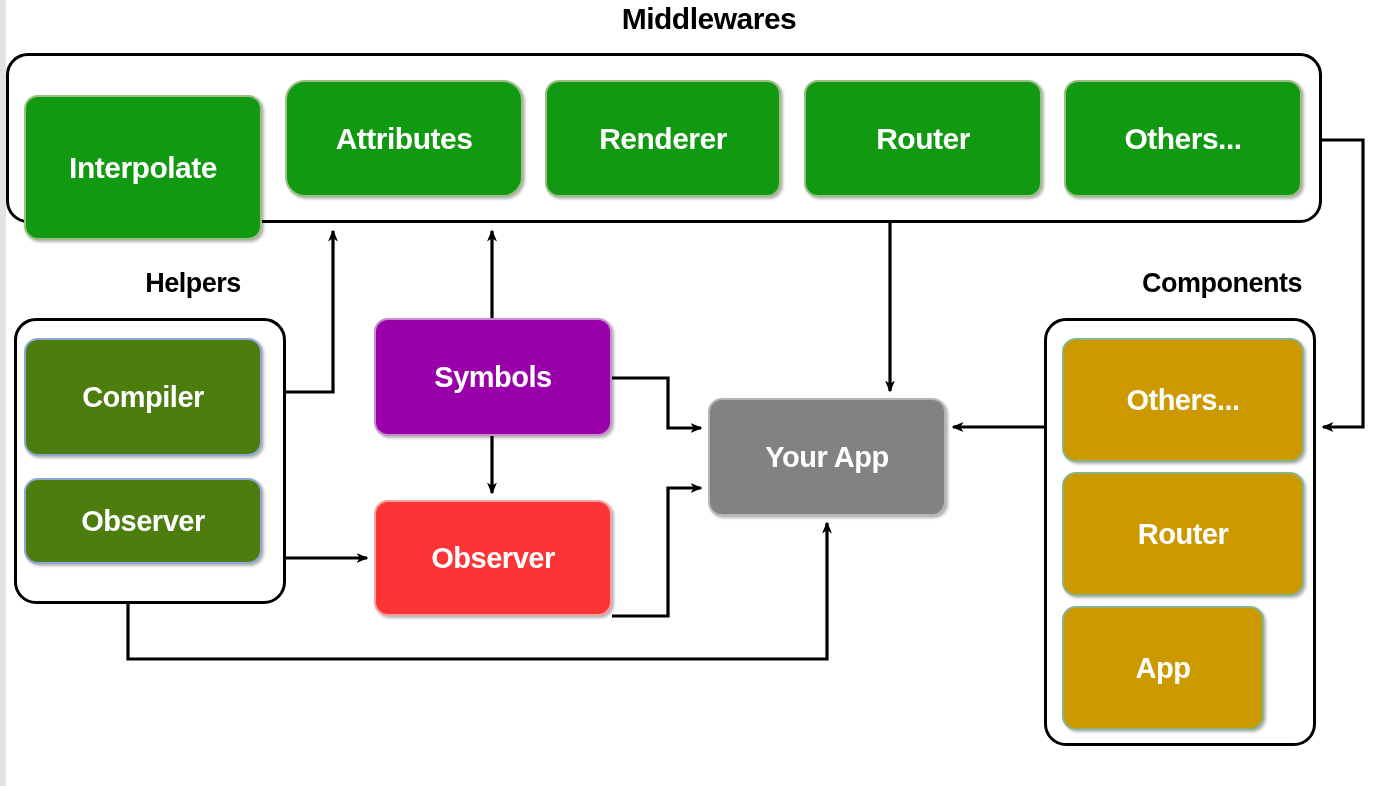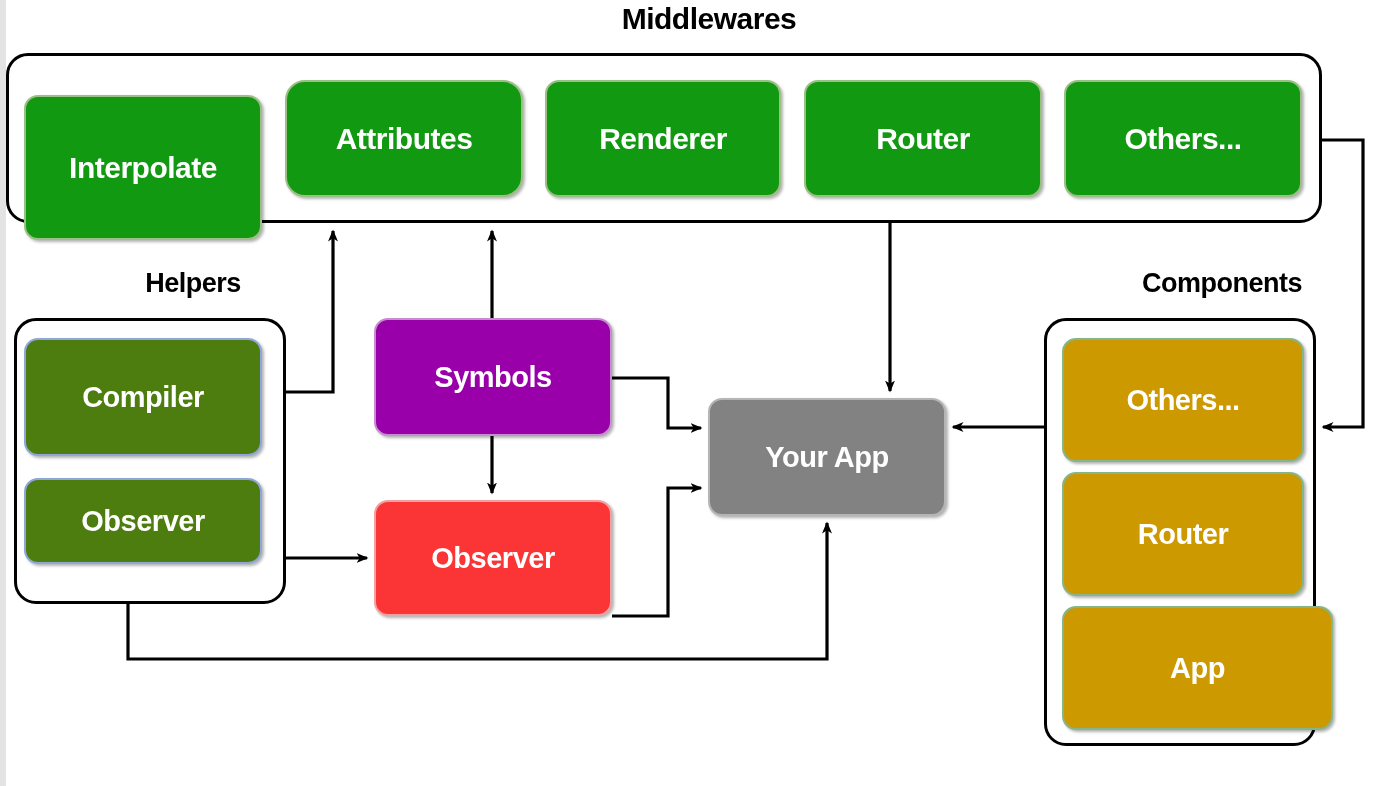--- a/index.html
+++ b/index.html
@@ -92,7 +92,7 @@
   
   #node-others-cmp { left: 1062px; top: 338px; width: 242px; height: 124px; }
   #node-router-cmp { left: 1062px; top: 472px; width: 242px; height: 124px; }
-  #node-app-cmp    { left: 1062px; top: 606px; width: 271px; height: 124px; }
+  #node-app-cmp    { left: 1062px; top: 606px; width: 202px; height: 124px; }
 
   
   #connectors {

